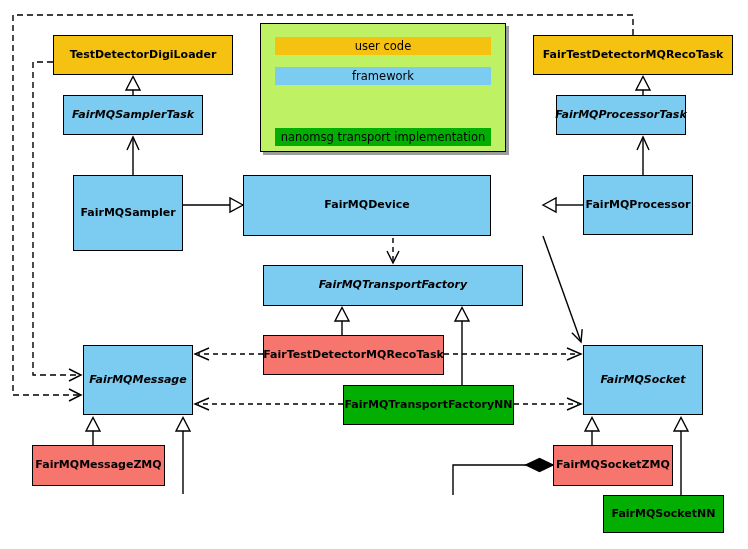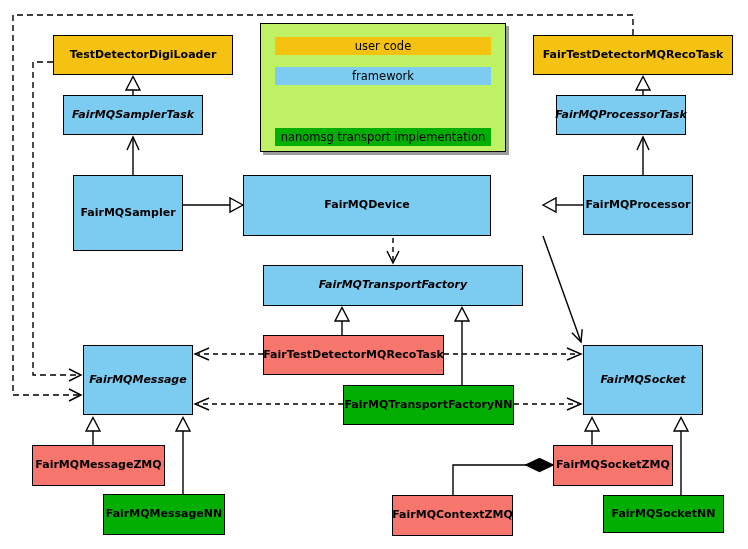--- a/index.html
+++ b/index.html
@@ -195,9 +195,6 @@
   <div class="node c-red" style="left:32px;top:445px;width:133px;height:41px">
     <span>FairMQMessageZMQ</span>
   </div>
-  <div class="node c-green" style="left:103px;top:494px;width:122px;height:41px">
-    <span>FairMQMessageNN</span>
-  </div>
   <div class="node c-red" style="left:553px;top:445px;width:120px;height:41px">
     <span>FairMQSocketZMQ</span>
   </div>

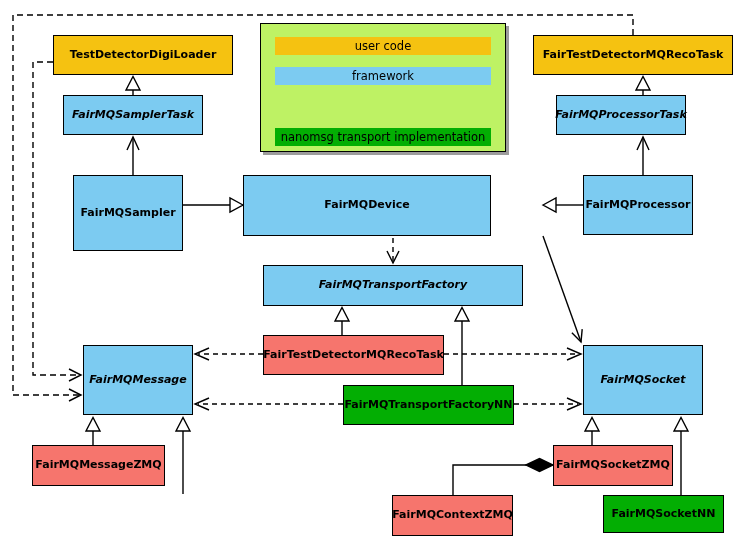--- a/index.html
+++ b/index.html
@@ -201,9 +201,6 @@
   <div class="node c-green" style="left:603px;top:495px;width:121px;height:32px">
     <span>FairMQSocketNN</span>
   </div>
-  <div class="node c-red" style="left:392px;top:495px;width:121px;height:41px">
-    <span>FairMQContextZMQ</span>
-  </div>
 
 </div>
 

